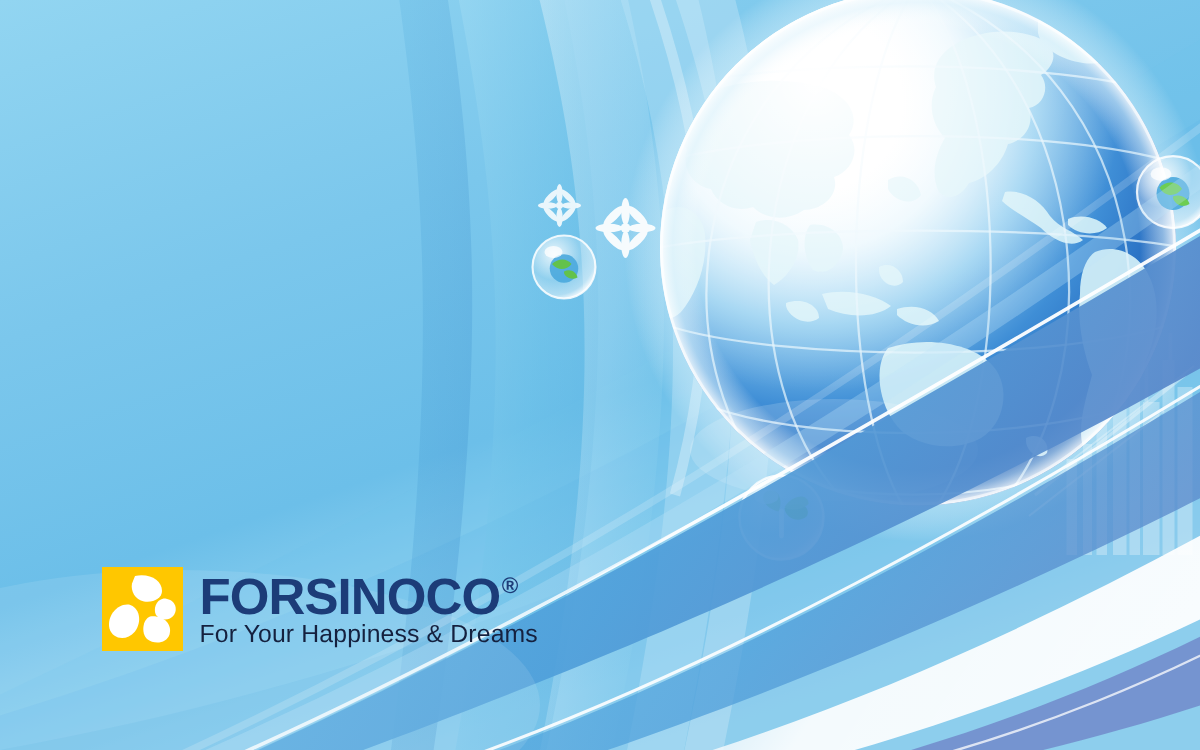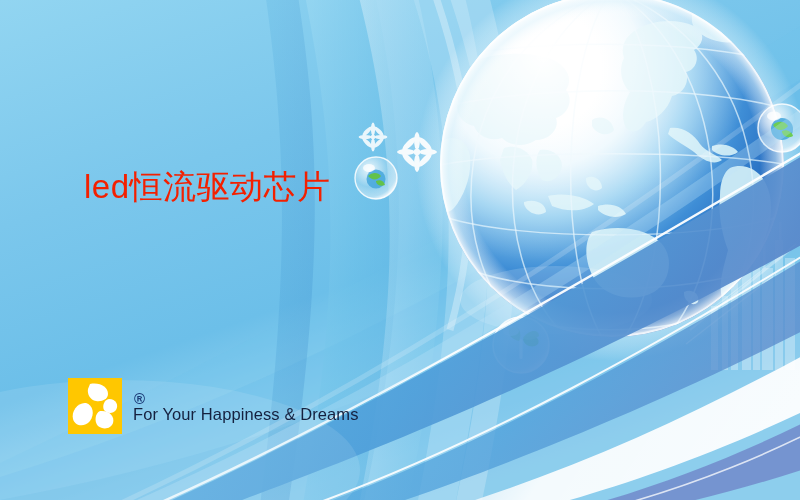--- a/index.html
+++ b/index.html
@@ -389,7 +389,6 @@
   </svg>
 
   <div class="headline">
-    <div class="headline-line l1">led恒流驱动芯片</div>
   </div>
 
   <div class="logo">

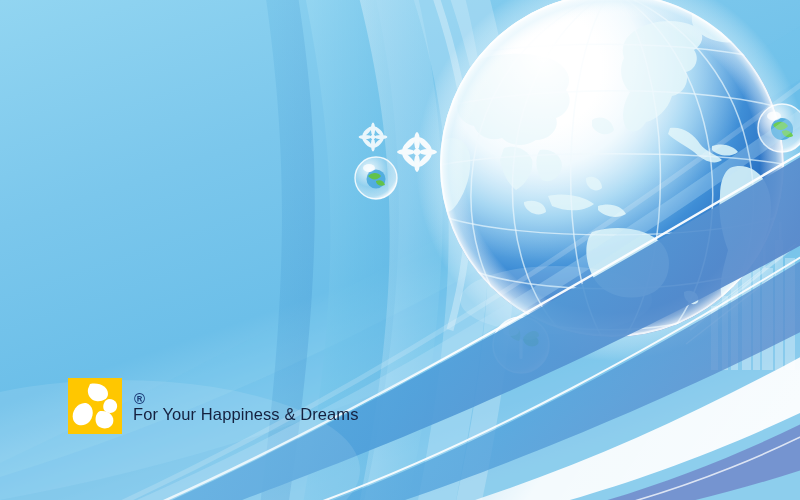--- a/index.html
+++ b/index.html
@@ -408,6 +408,7 @@
     </div>
     <div class="logo-text">
       <div class="logo-word">
+        <span>FORSINOCO</span>
         <span class="logo-reg">®</span>
       </div>
       <div class="logo-tagline">For Your Happiness &amp; Dreams</div>

